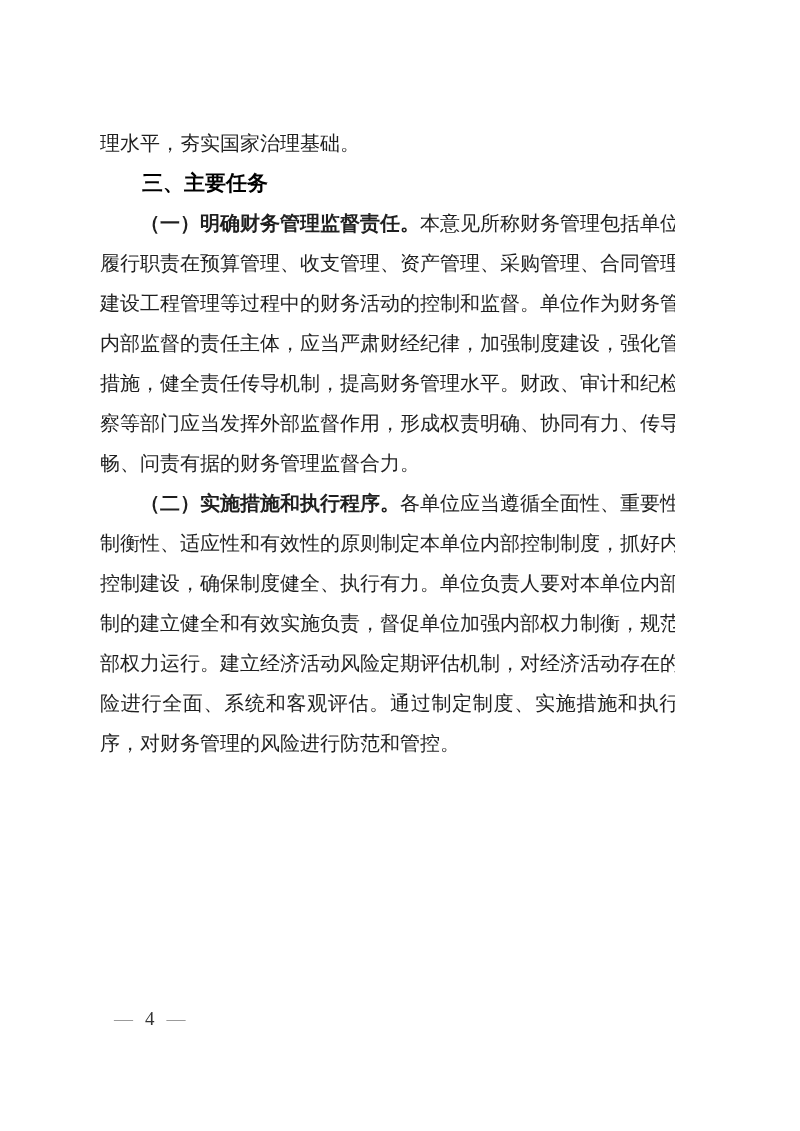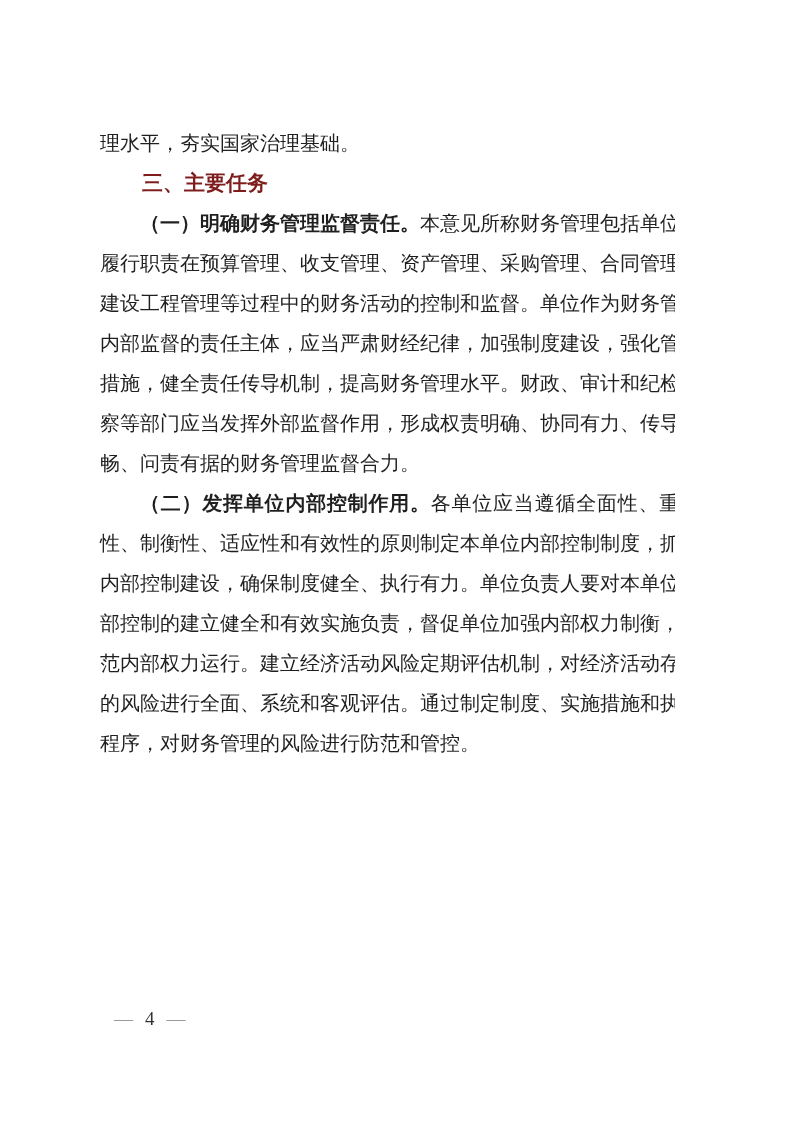--- a/index.html
+++ b/index.html
@@ -42,7 +42,7 @@
     font-weight: 700;
     font-size: 21px;
     line-height: 40px;
-    color: #7f1d1d;
+    color: #000000;
     text-align: left;
   }
   .footer {

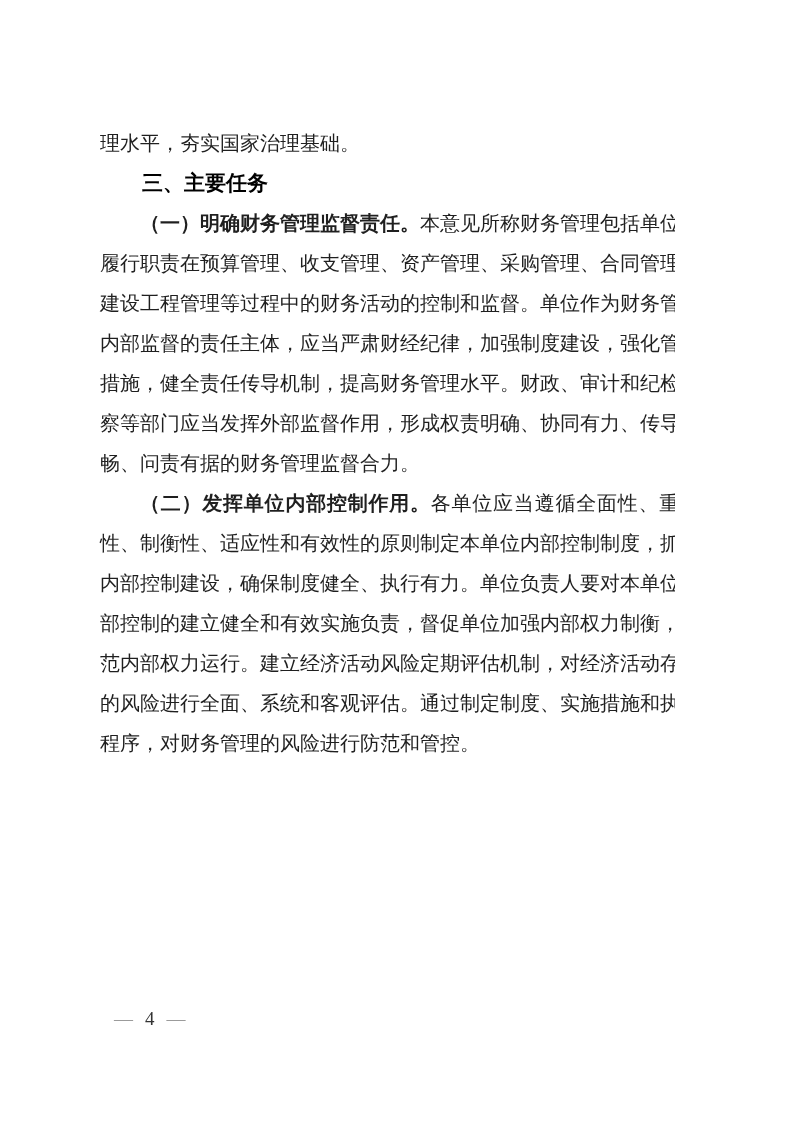--- a/index.html
+++ b/index.html
@@ -77,7 +77,7 @@
 
     <p class="para indent"><span class="lead">（一）明确财务管理监督责任。</span><span>本意见所称财务管理包括单位为履行职责在预算管理、收支管理、资产管理、采购管理、合同管理、建设工程管理等过程中的财务活动的控制和监督。单位作为财务管理内部监督的责任主体，应当严肃财经纪律，加强制度建设，强化管理措施，健全责任传导机制，提高财务管理水平。财政、审计和纪检监察等部门应当发挥外部监督作用，形成权责明确、协同有力、传导顺畅、问责有据的财务管理监督合力。</span></p>
 
-    <p class="para indent"><span class="lead">（二）发挥单位内部控制作用。</span><span>各单位应当遵循全面性、重要性、制衡性、适应性和有效性的原则制定本单位内部控制制度，抓好内部控制建设，确保制度健全、执行有力。单位负责人要对本单位内部控制的建立健全和有效实施负责，督促单位加强内部权力制衡，规范内部权力运行。建立经济活动风险定期评估机制，对经济活动存在的风险进行全面、系统和客观评估。通过制定制度、实施措施和执行程序，对财务管理的风险进行防范和管控。</span></p>
+    <p class="para indent"><span class="lead">（二）实施措施和执行程序。</span><span>各单位应当遵循全面性、重要性、制衡性、适应性和有效性的原则制定本单位内部控制制度，抓好内部控制建设，确保制度健全、执行有力。单位负责人要对本单位内部控制的建立健全和有效实施负责，督促单位加强内部权力制衡，规范内部权力运行。建立经济活动风险定期评估机制，对经济活动存在的风险进行全面、系统和客观评估。通过制定制度、实施措施和执行程序，对财务管理的风险进行防范和管控。</span></p>
 
 
   </div>

